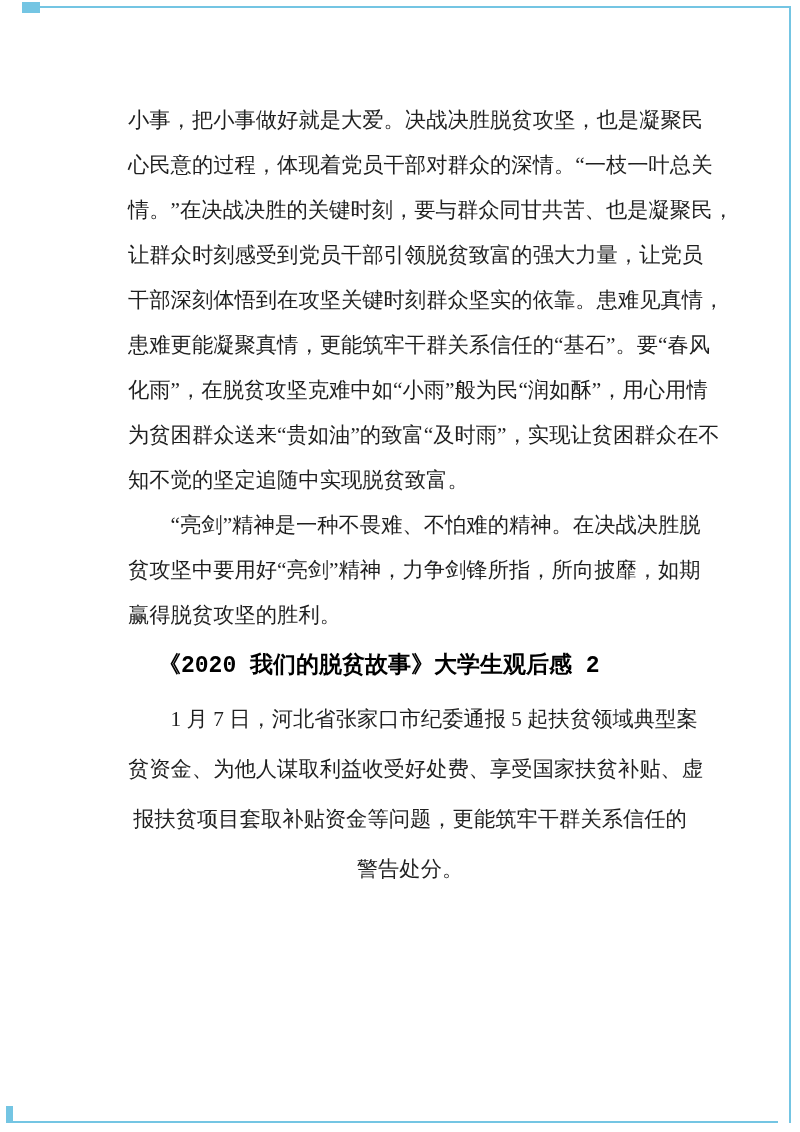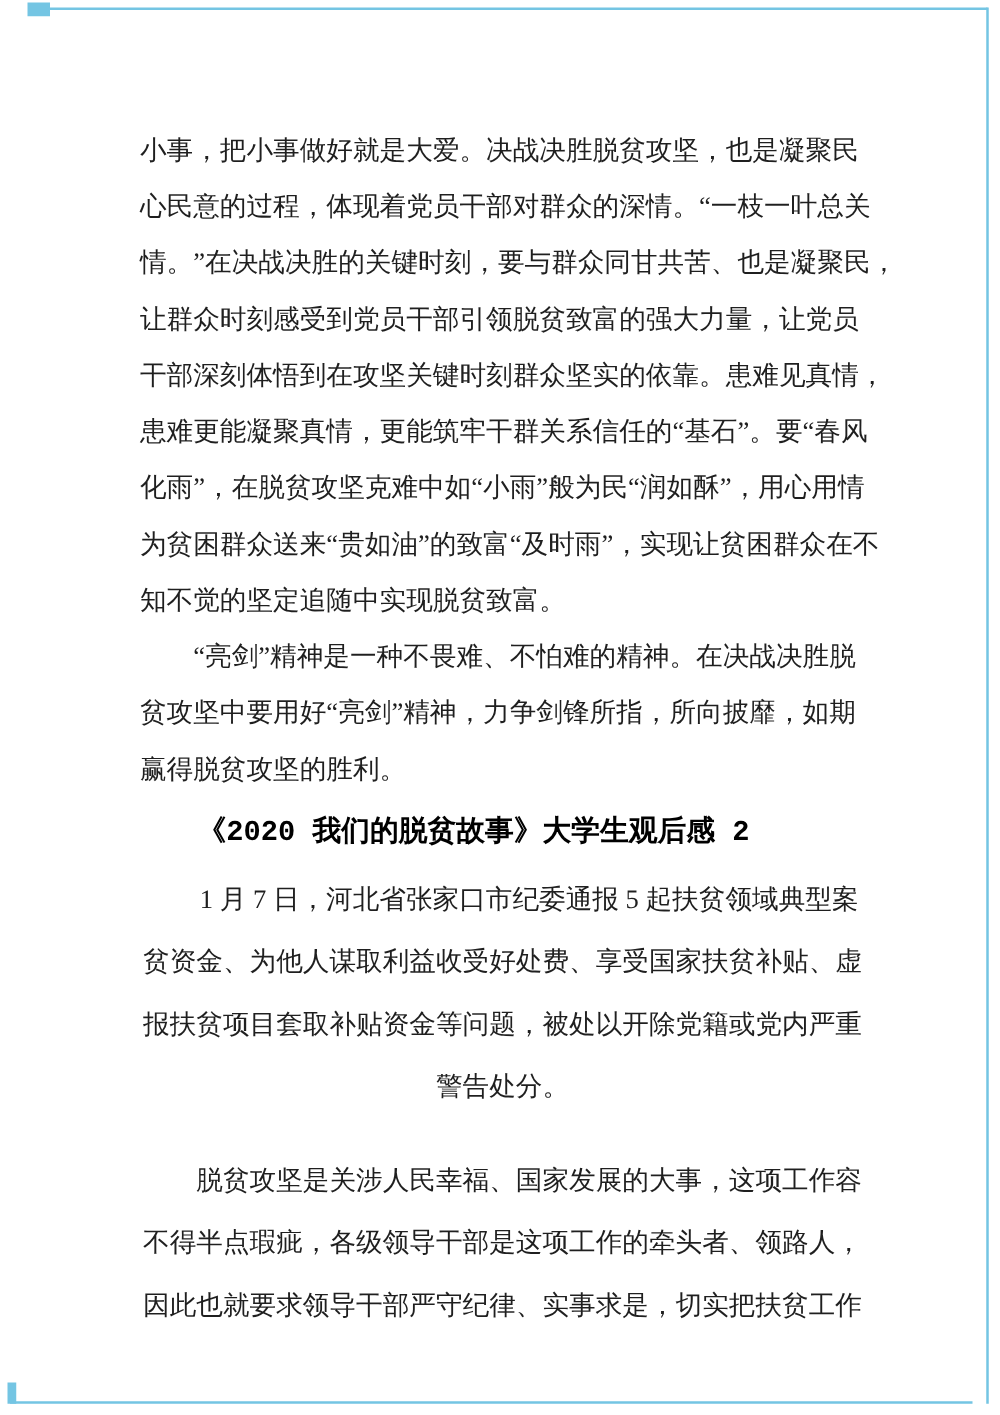--- a/index.html
+++ b/index.html
@@ -41,6 +41,7 @@
     line-height: 45px;
     height: 45px;
     white-space: nowrap;
+    margin-left: 16px;
   }
   .para.pitch-lg .line {
     line-height: 50px;

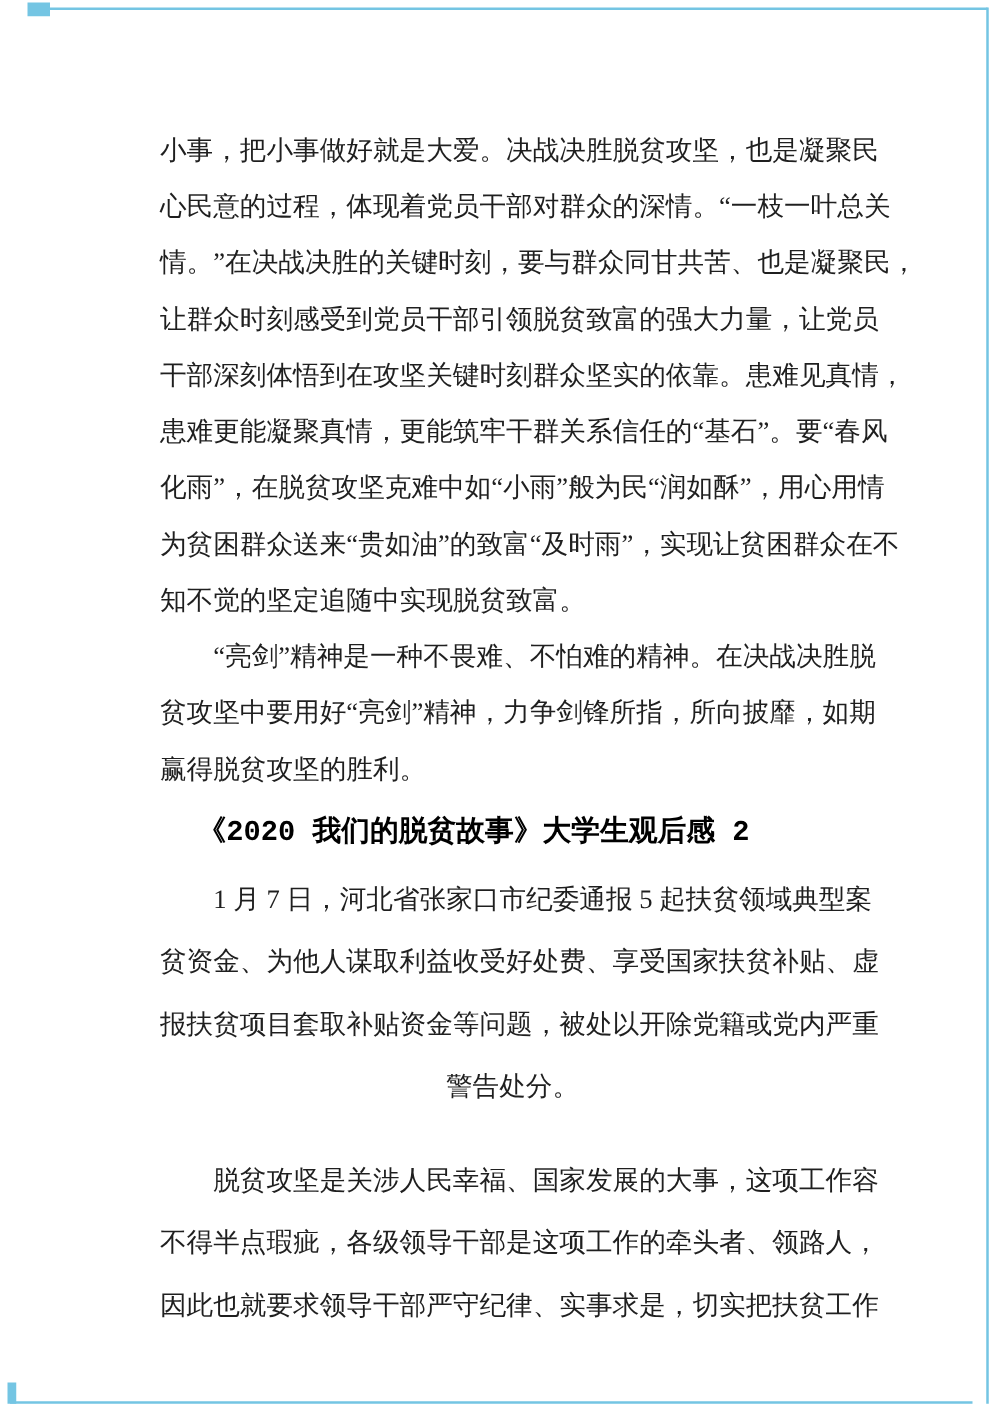--- a/index.html
+++ b/index.html
@@ -101,7 +101,7 @@
     <div class="para pitch-lg indent">
         <div class="line">1 月 7 日，河北省张家口市纪委通报 5 起扶贫领域典型案</div>
         <div class="line">贫资金、为他人谋取利益收受好处费、享受国家扶贫补贴、虚</div>
-        <div class="line">报扶贫项目套取补贴资金等问题，被处以开除党籍或党内严重</div>
+        <div class="line">报扶贫项目套取补贴资金等问题，更能筑牢干群关系信任的</div>
         <div class="line">警告处分。</div>
       </div>
 

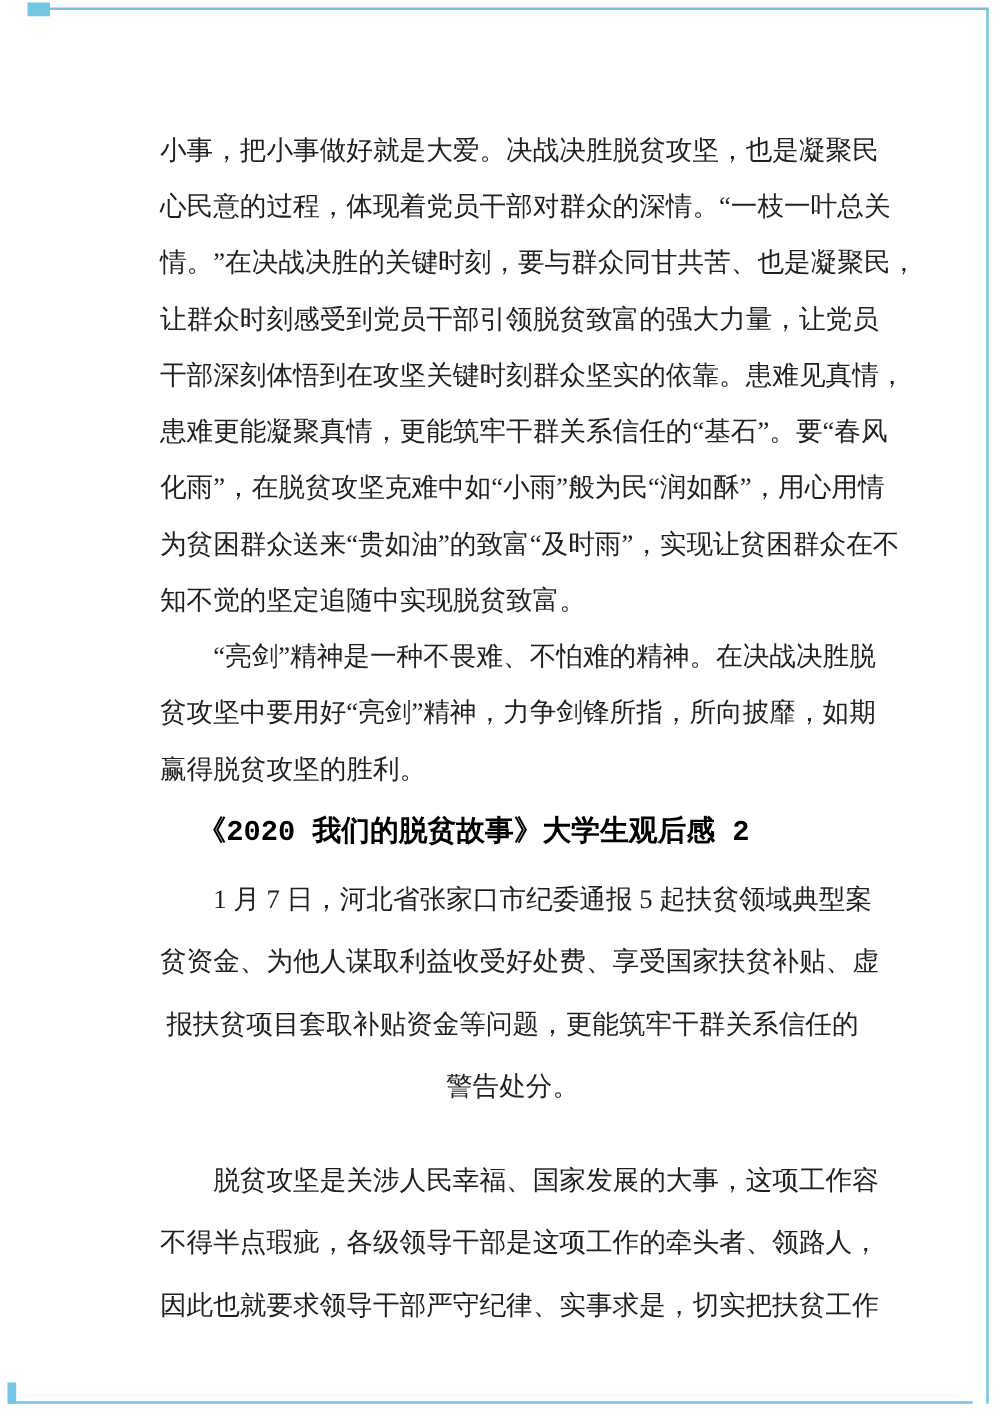--- a/index.html
+++ b/index.html
@@ -105,11 +105,6 @@
         <div class="line">警告处分。</div>
       </div>
 
-    <div class="para pitch-lg indent gap-top">
-        <div class="line">脱贫攻坚是关涉人民幸福、国家发展的大事，这项工作容</div>
-        <div class="line">不得半点瑕疵，各级领导干部是这项工作的牵头者、领路人，</div>
-        <div class="line">因此也就要求领导干部严守纪律、实事求是，切实把扶贫工作</div>
-      </div>
 
   </div>
 </div>

